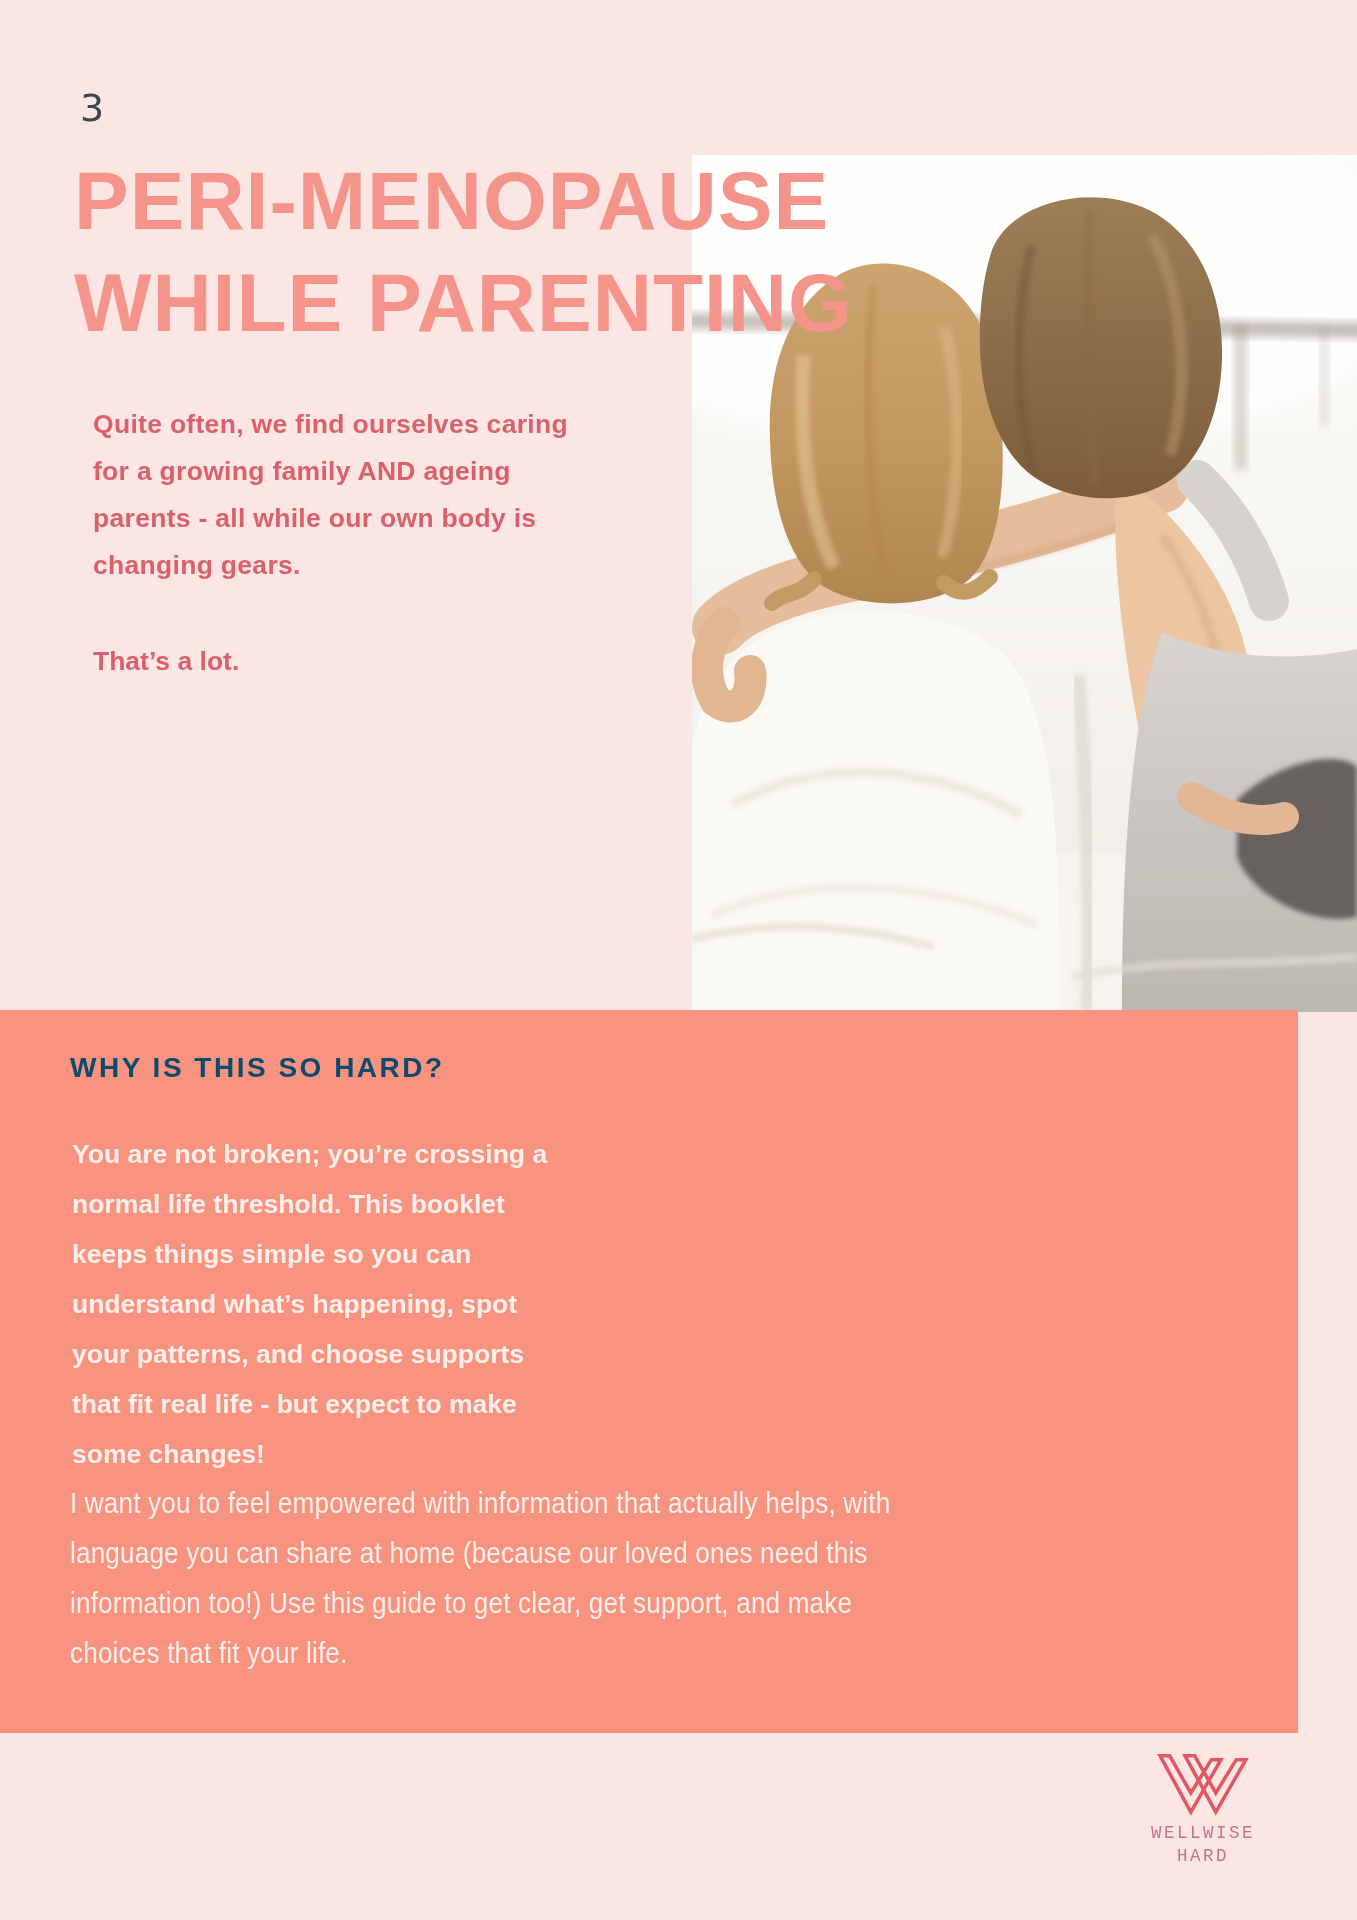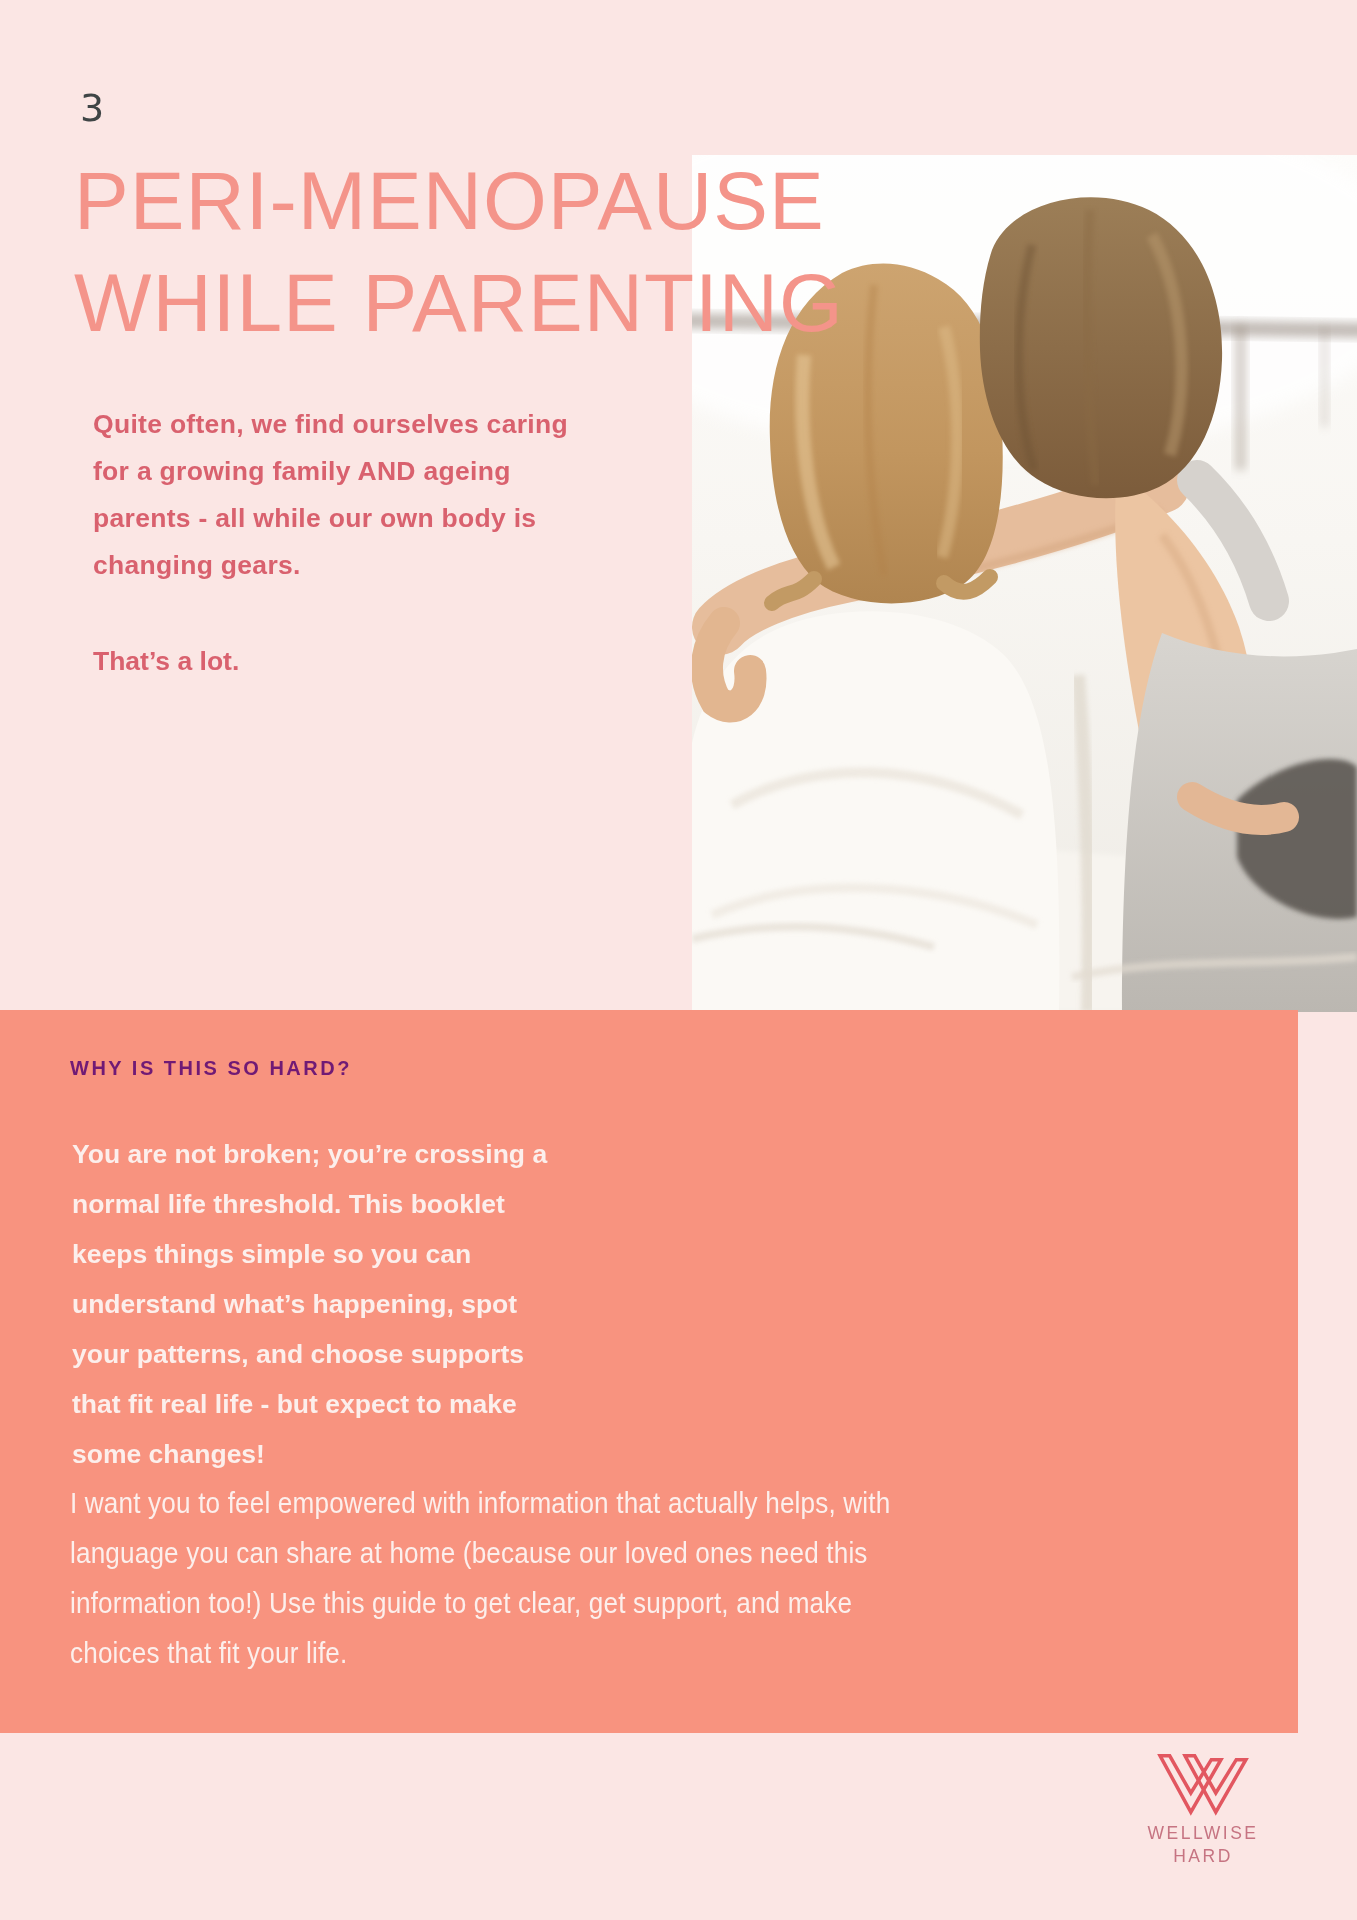--- a/index.html
+++ b/index.html
@@ -16,7 +16,7 @@
   .photo svg{display:block;width:665px;height:857px;}
   .title{
     position:absolute;left:74px;top:150px;margin:0;z-index:5;
-    font-size:82px;line-height:102px;font-weight:normal;letter-spacing:1px;
+    font-size:82px;line-height:102px;font-weight:bold;letter-spacing:1px;
     color:#f4948a;white-space:pre-line;
     font-family:"Liberation Sans",sans-serif;
   }

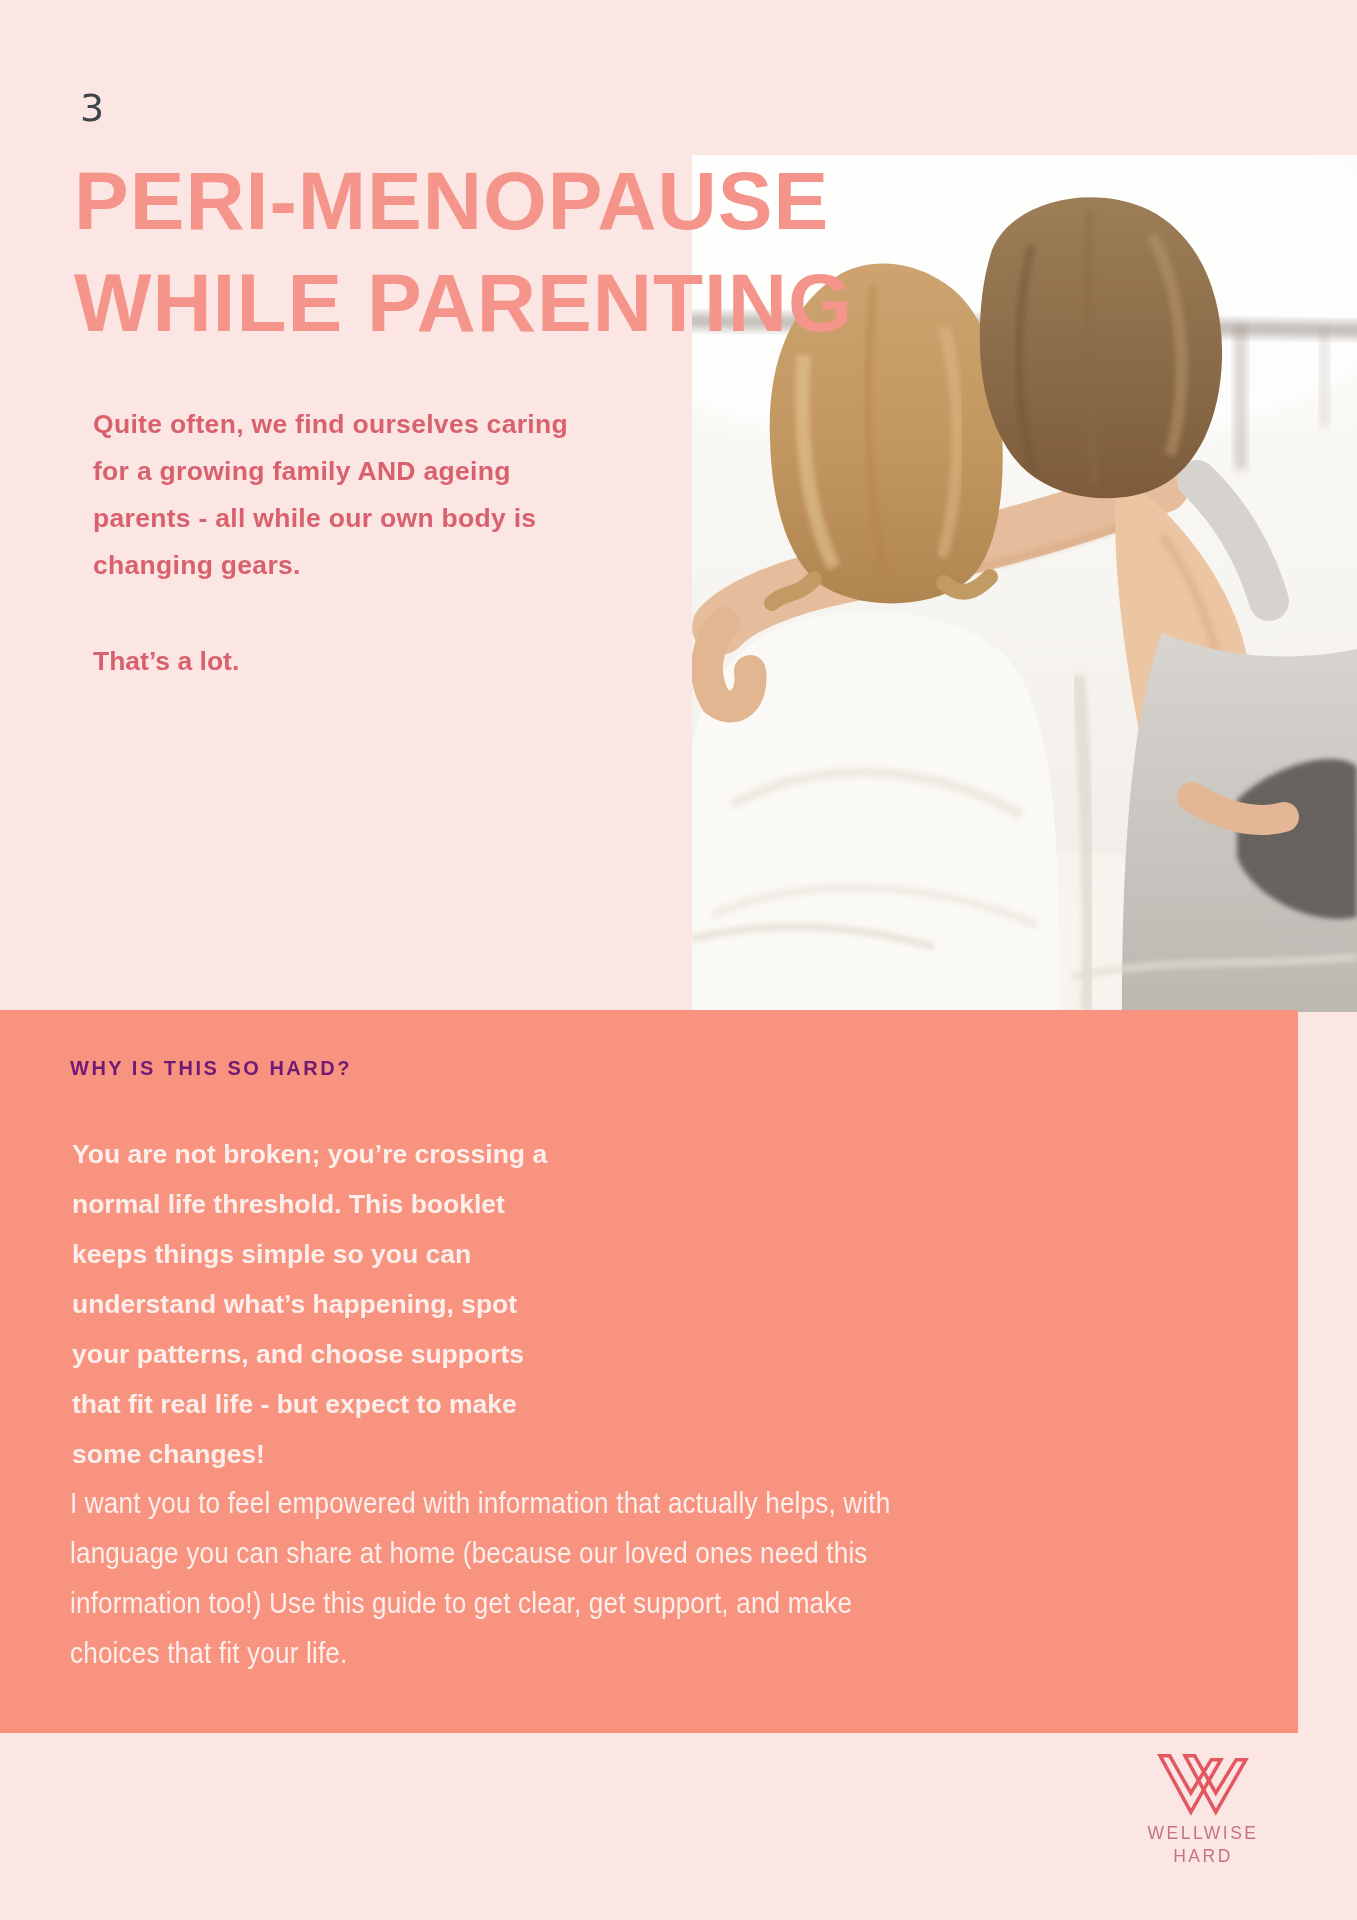--- a/index.html
+++ b/index.html
@@ -33,8 +33,8 @@
   }
   .panel h2{
     position:absolute;left:70px;top:42px;margin:0;
-    font-size:20px;line-height:32px;font-weight:bold;letter-spacing:2.5px;
-    color:#701a75;
+    font-size:28px;line-height:32px;font-weight:bold;letter-spacing:2.5px;
+    color:#0c4a6e;
   }
   .panel-p1{
     position:absolute;left:72px;top:119px;margin:0;width:505px;

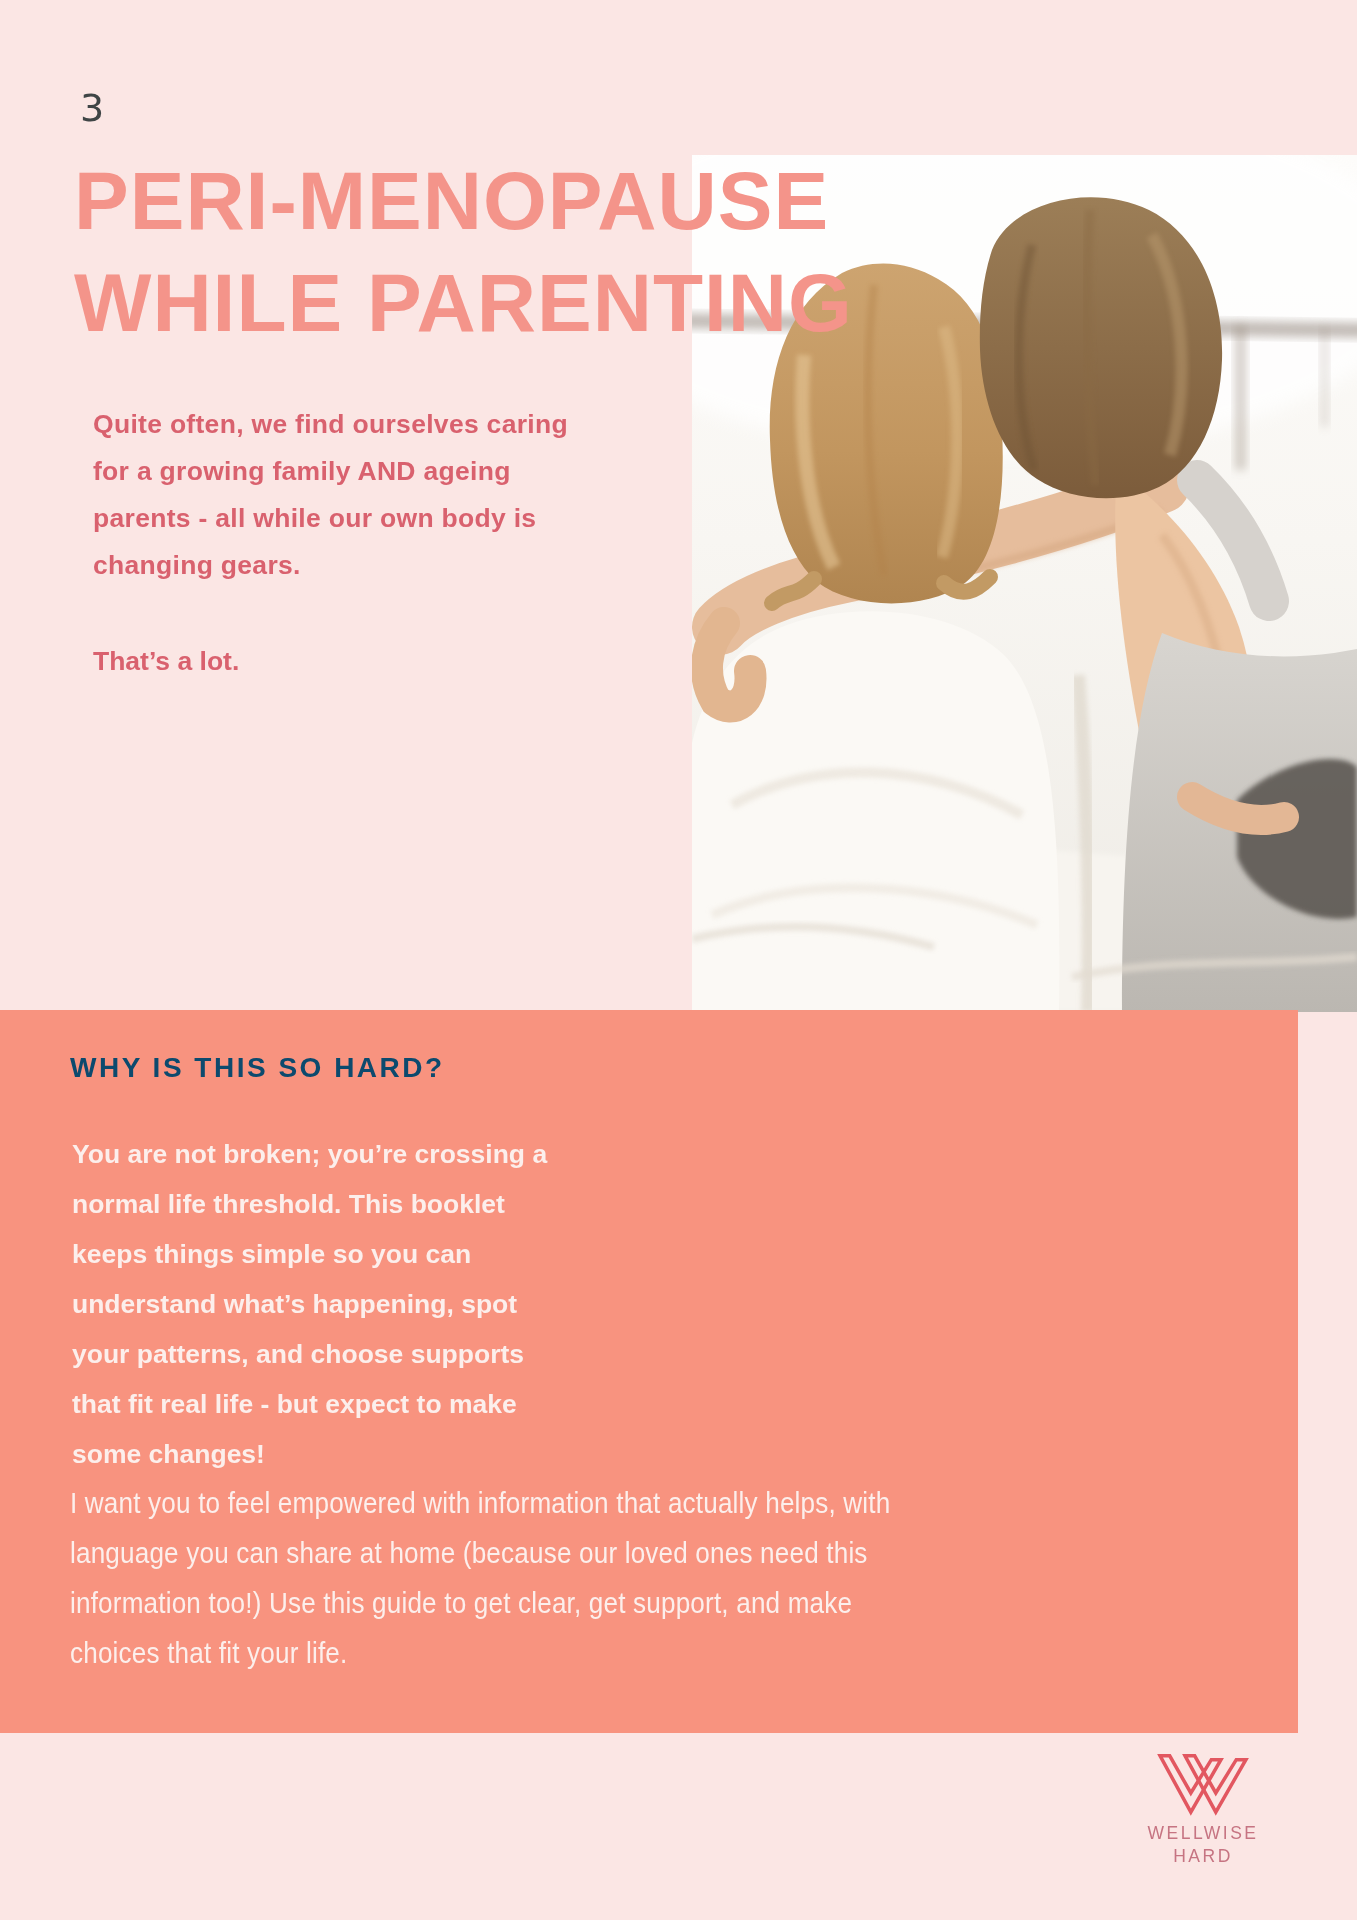--- a/index.html
+++ b/index.html
@@ -51,7 +51,7 @@
   }
   .brand svg{display:block;margin:0 auto;}
   .brand-line{
-    font-family:Liberation Sans, sans-serif;
+    font-family:Liberation Mono, monospace;
     font-size:17.5px;line-height:21px;letter-spacing:2.5px;
     margin-top:2px;white-space:nowrap;
   }

